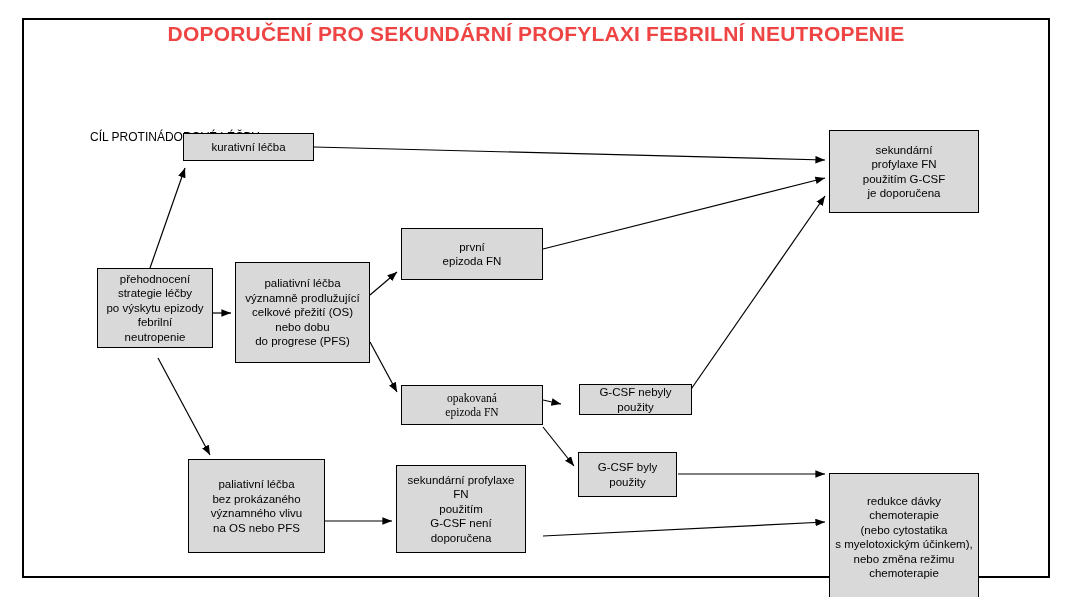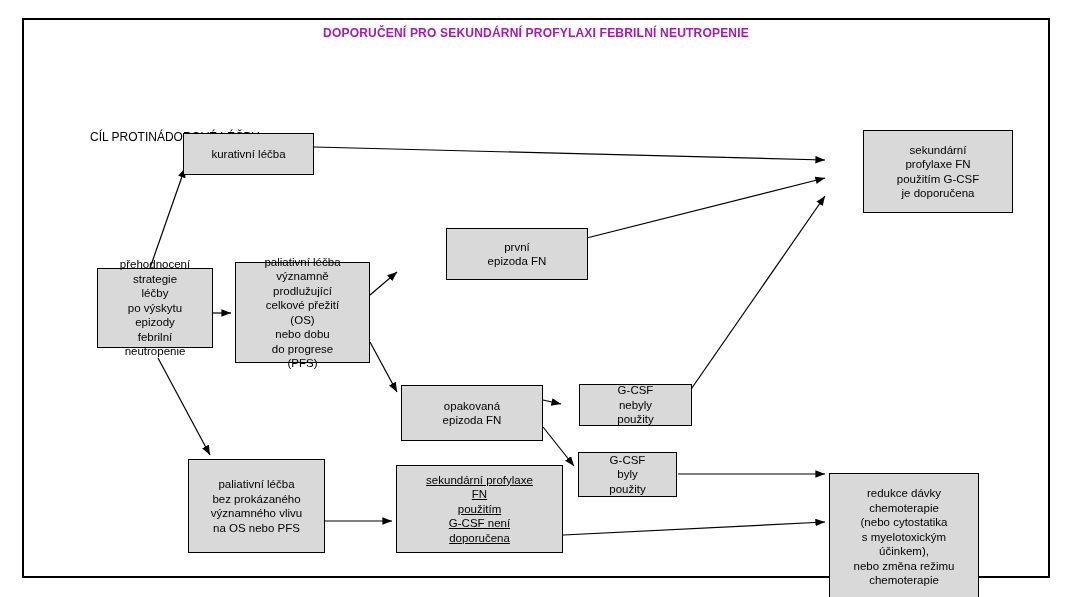--- a/index.html
+++ b/index.html
@@ -36,9 +36,9 @@
     width: 1072px;
     text-align: center;
     font-weight: bold;
-    font-size: 12px;
+    font-size: 21px;
     letter-spacing: 0.2px;
-    color: #a21caf;
+    color: #ef4444;
     line-height: 27px;
   }
   .title .line2 { display: block; }

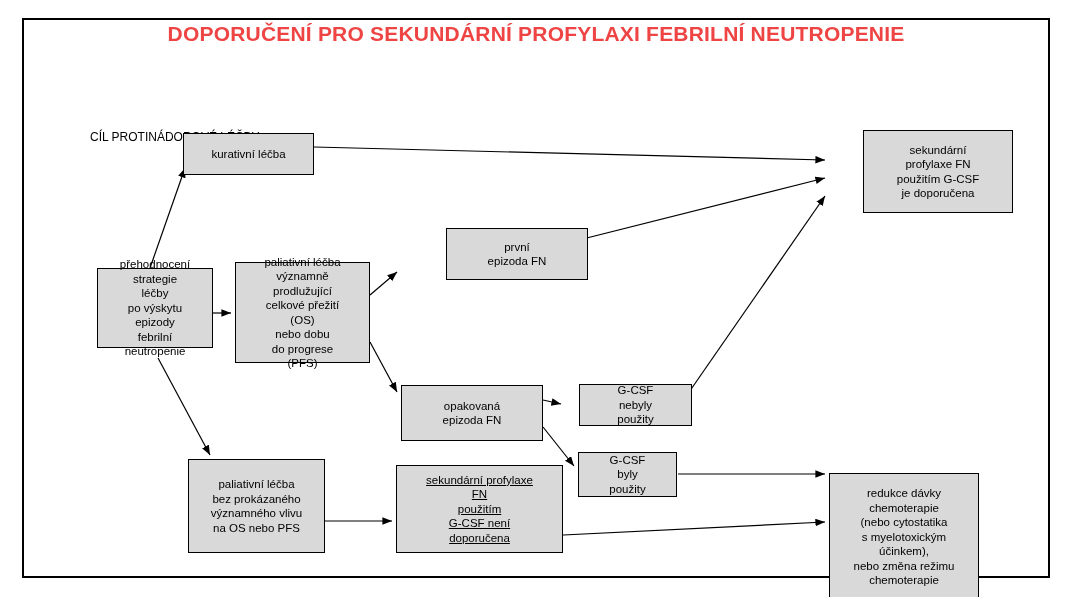--- a/index.html
+++ b/index.html
@@ -64,7 +64,7 @@
     font-size: 11.5px;
     line-height: 14.5px;
     color: #000000;
-    padding: 20px;
+    padding: 2px;
     white-space: pre-line;
   }
   svg.edges {

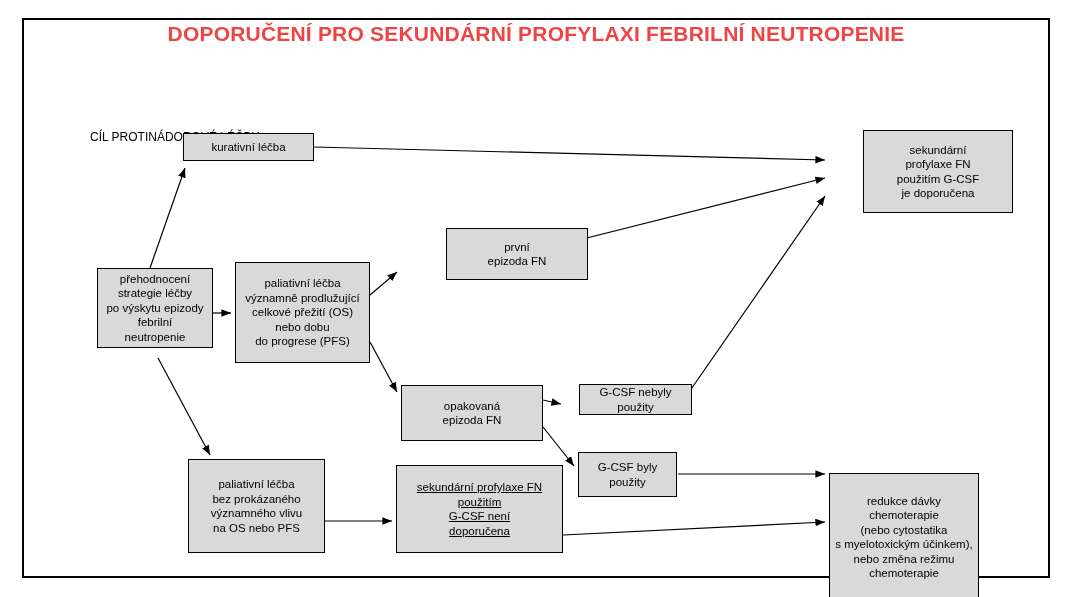--- a/index.html
+++ b/index.html
@@ -113,7 +113,7 @@
 
   <div id="node-layer">
       <div class="node" style="left: 183px; top: 133px; width: 131px; height: 28px;"><span>kurativní léčba</span></div>
-      <div class="node" style="left: 863px; top: 130px; width: 150px; height: 83px;"><span>sekundární
+      <div class="node" style="left: 829px; top: 130px; width: 150px; height: 83px;"><span>sekundární
 profylaxe FN
 použitím G-CSF
 je doporučena</span></div>

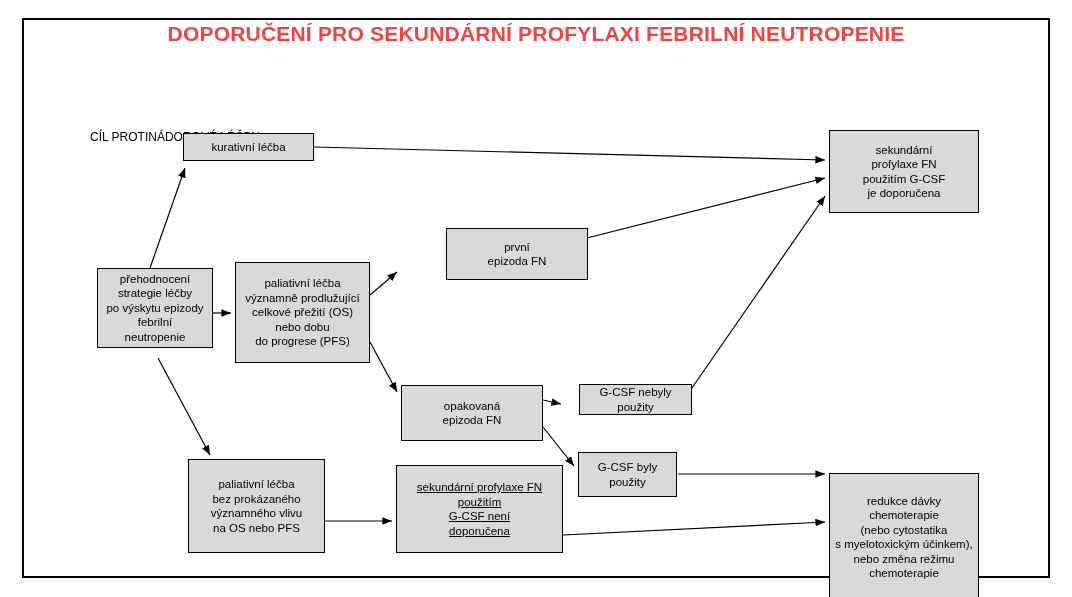--- a/index.html
+++ b/index.html
@@ -117,7 +117,7 @@
 profylaxe FN
 použitím G-CSF
 je doporučena</span></div>
-      <div class="node" style="left: 401px; top: 228px; width: 142px; height: 52px; margin-left: 45px;"><span>první
+      <div class="node" style="left: 401px; top: 228px; width: 142px; height: 52px;"><span>první
 epizoda FN</span></div>
       <div class="node" style="left: 97px; top: 268px; width: 116px; height: 80px;"><span>přehodnocení
 strategie léčby

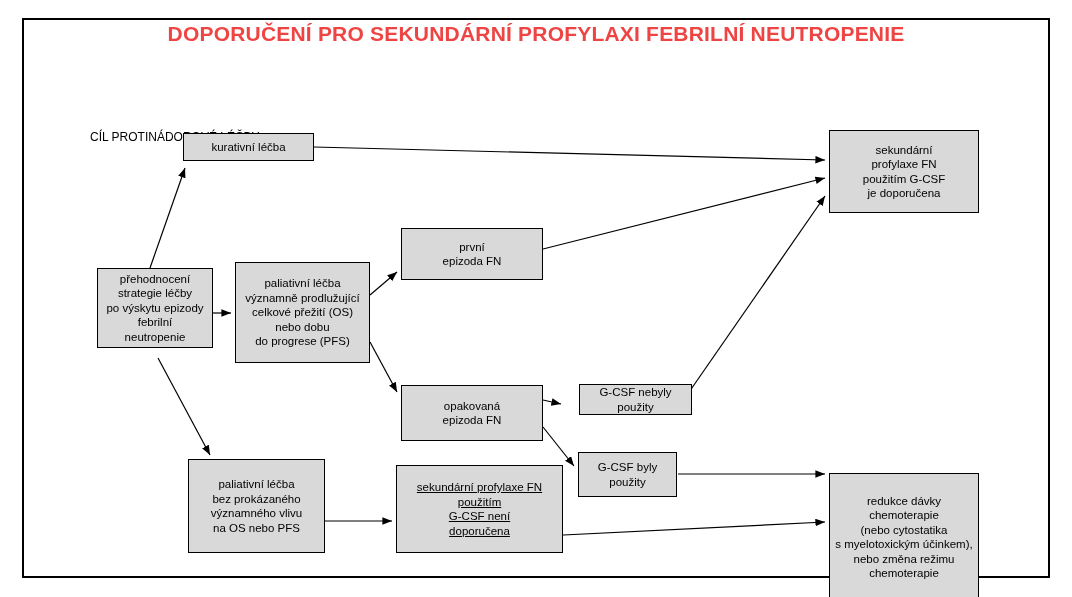--- a/index.html
+++ b/index.html
@@ -129,7 +129,7 @@
 celkové přežití (OS)
 nebo dobu
 do progrese (PFS)</span></div>
-      <div class="node" style="left: 401px; top: 385px; width: 142px; height: 56px;"><span>opakovaná
+      <div class="node" style="left: 401px; top: 385px; width: 142px; height: 40px; font-family: Liberation Serif, serif;"><span>opakovaná
 epizoda FN</span></div>
       <div class="node" style="left: 579px; top: 384px; width: 113px; height: 31px;"><span>G-CSF nebyly
 použity</span></div>

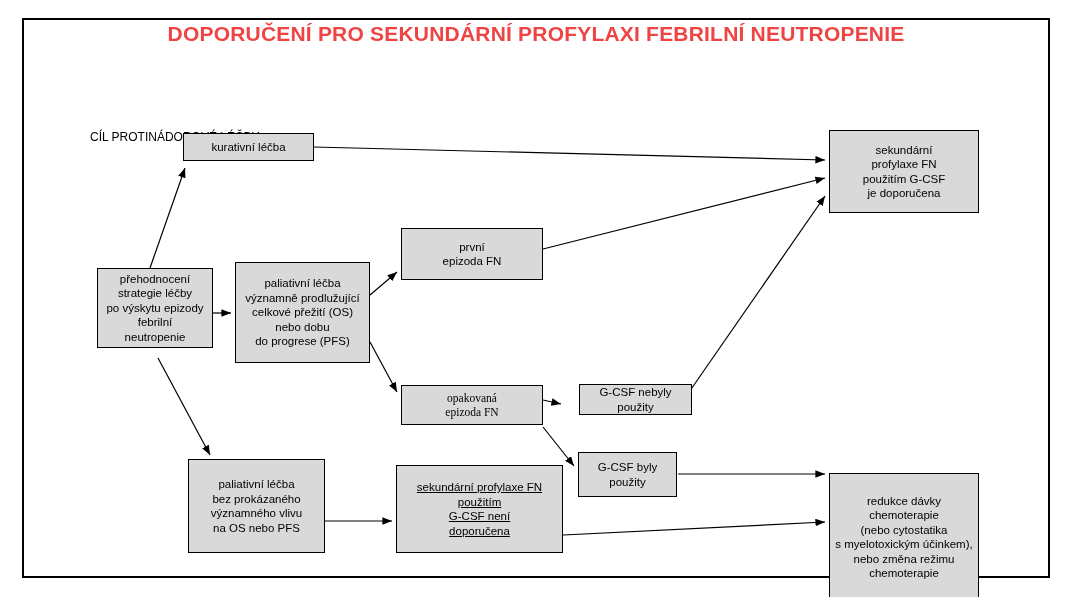--- a/index.html
+++ b/index.html
@@ -139,7 +139,7 @@
 bez prokázaného
 významného vlivu
 na OS nebo PFS</span></div>
-      <div class="node" style="left: 396px; top: 465px; width: 167px; height: 88px; text-decoration: underline;"><span>sekundární profylaxe FN
+      <div class="node" style="left: 396px; top: 465px; width: 130px; height: 88px;"><span>sekundární profylaxe FN
 použitím
 G-CSF není
 doporučena</span></div>

